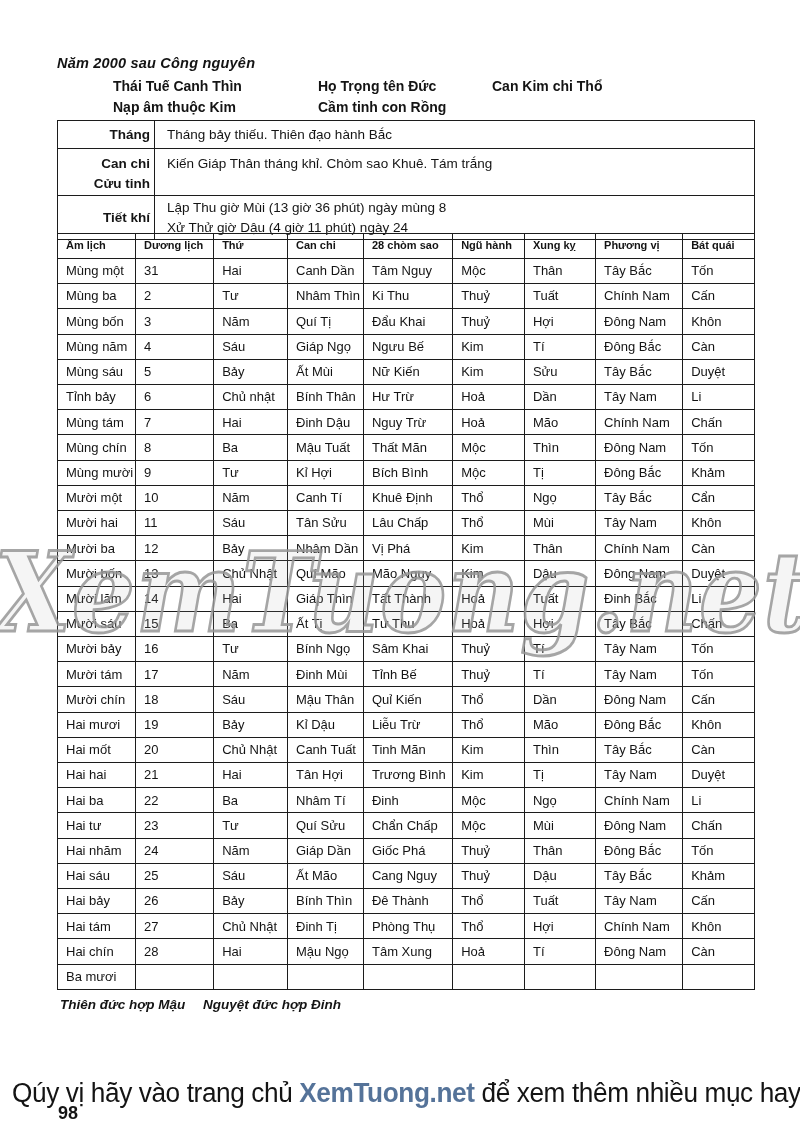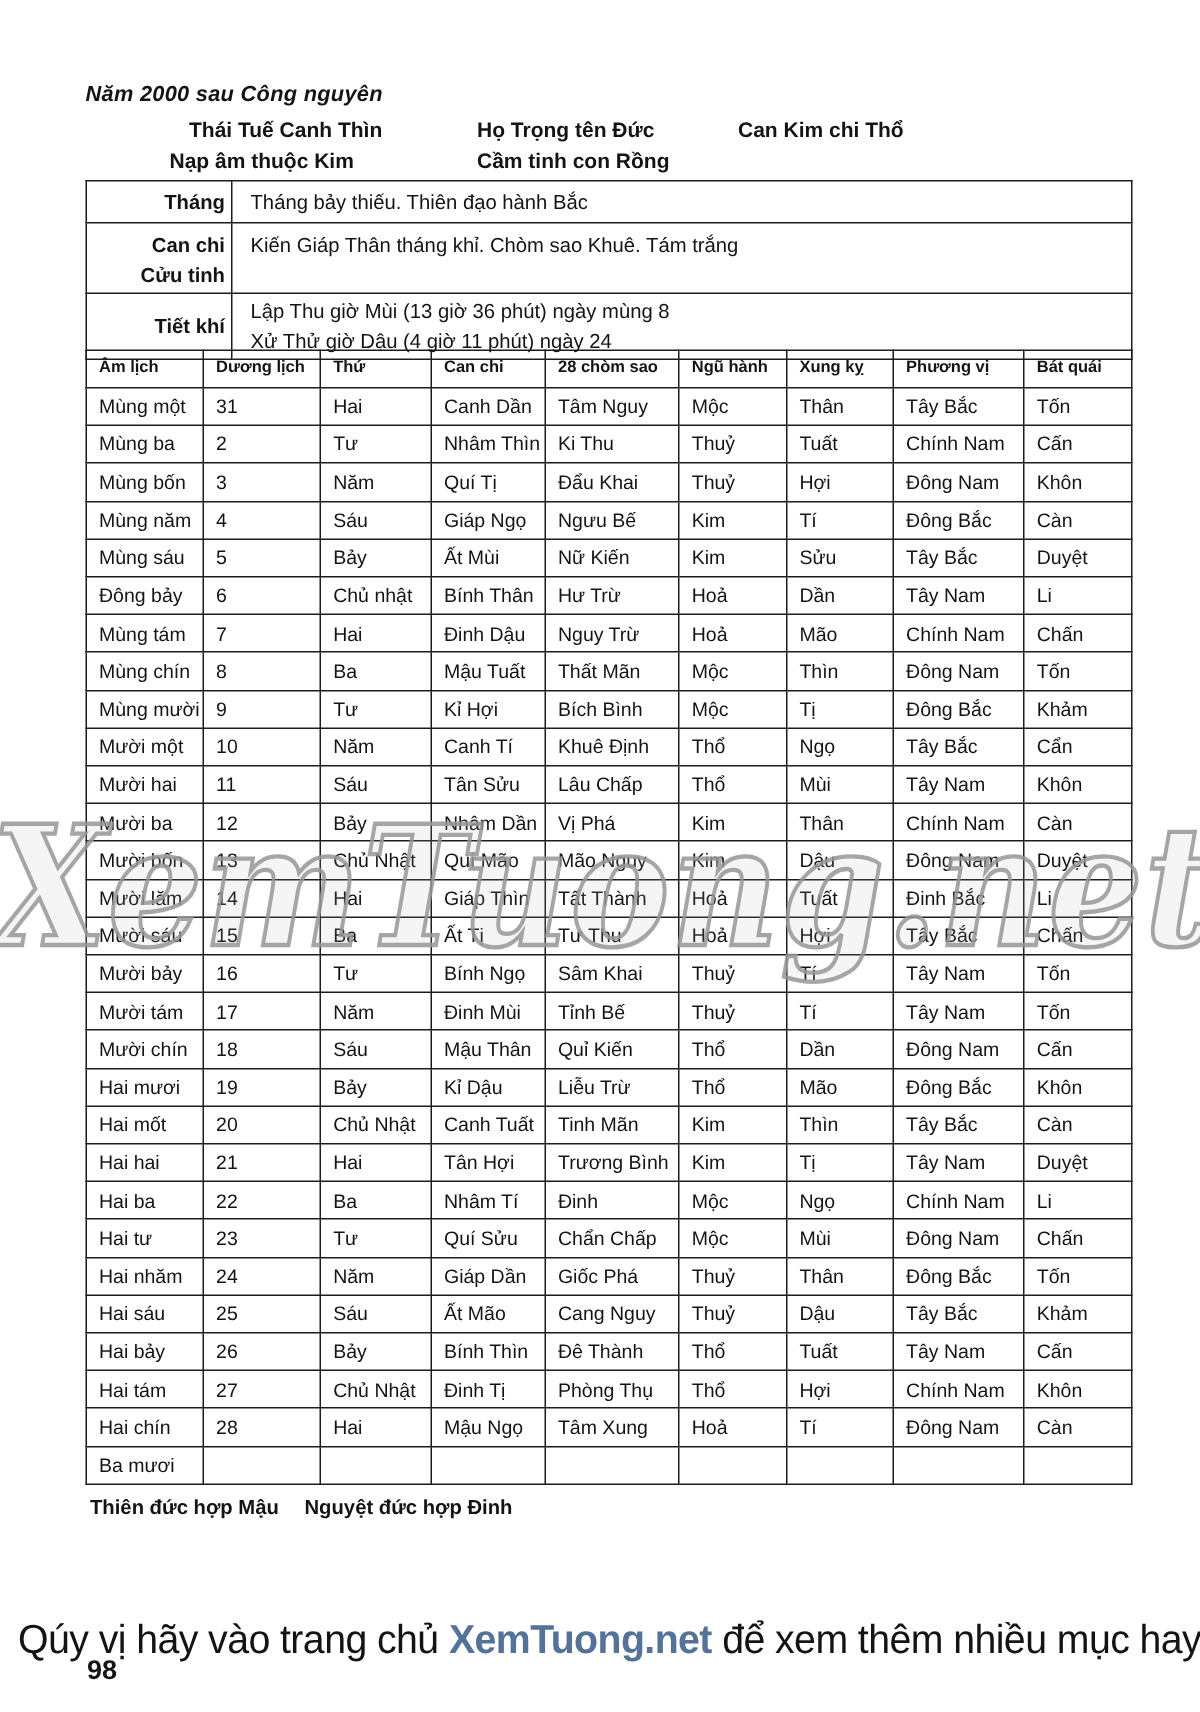--- a/index.html
+++ b/index.html
@@ -13,7 +13,7 @@
     font-size:14.5px;font-weight:700;font-style:italic;letter-spacing:.2px;
   }
   .hdr-line{position:absolute;font-size:14px;font-weight:600;white-space:nowrap;}
-  .hl-r1c1{left:126px;top:78px;} .hl-r1c2{left:318px;top:78px;} .hl-r1c3{left:492px;top:78px;}
+  .hl-r1c1{left:113px;top:78px;} .hl-r1c2{left:318px;top:78px;} .hl-r1c3{left:492px;top:78px;}
   .hl-r2c1{left:113px;top:99px;} .hl-r2c2{left:318px;top:99px;}
 
   

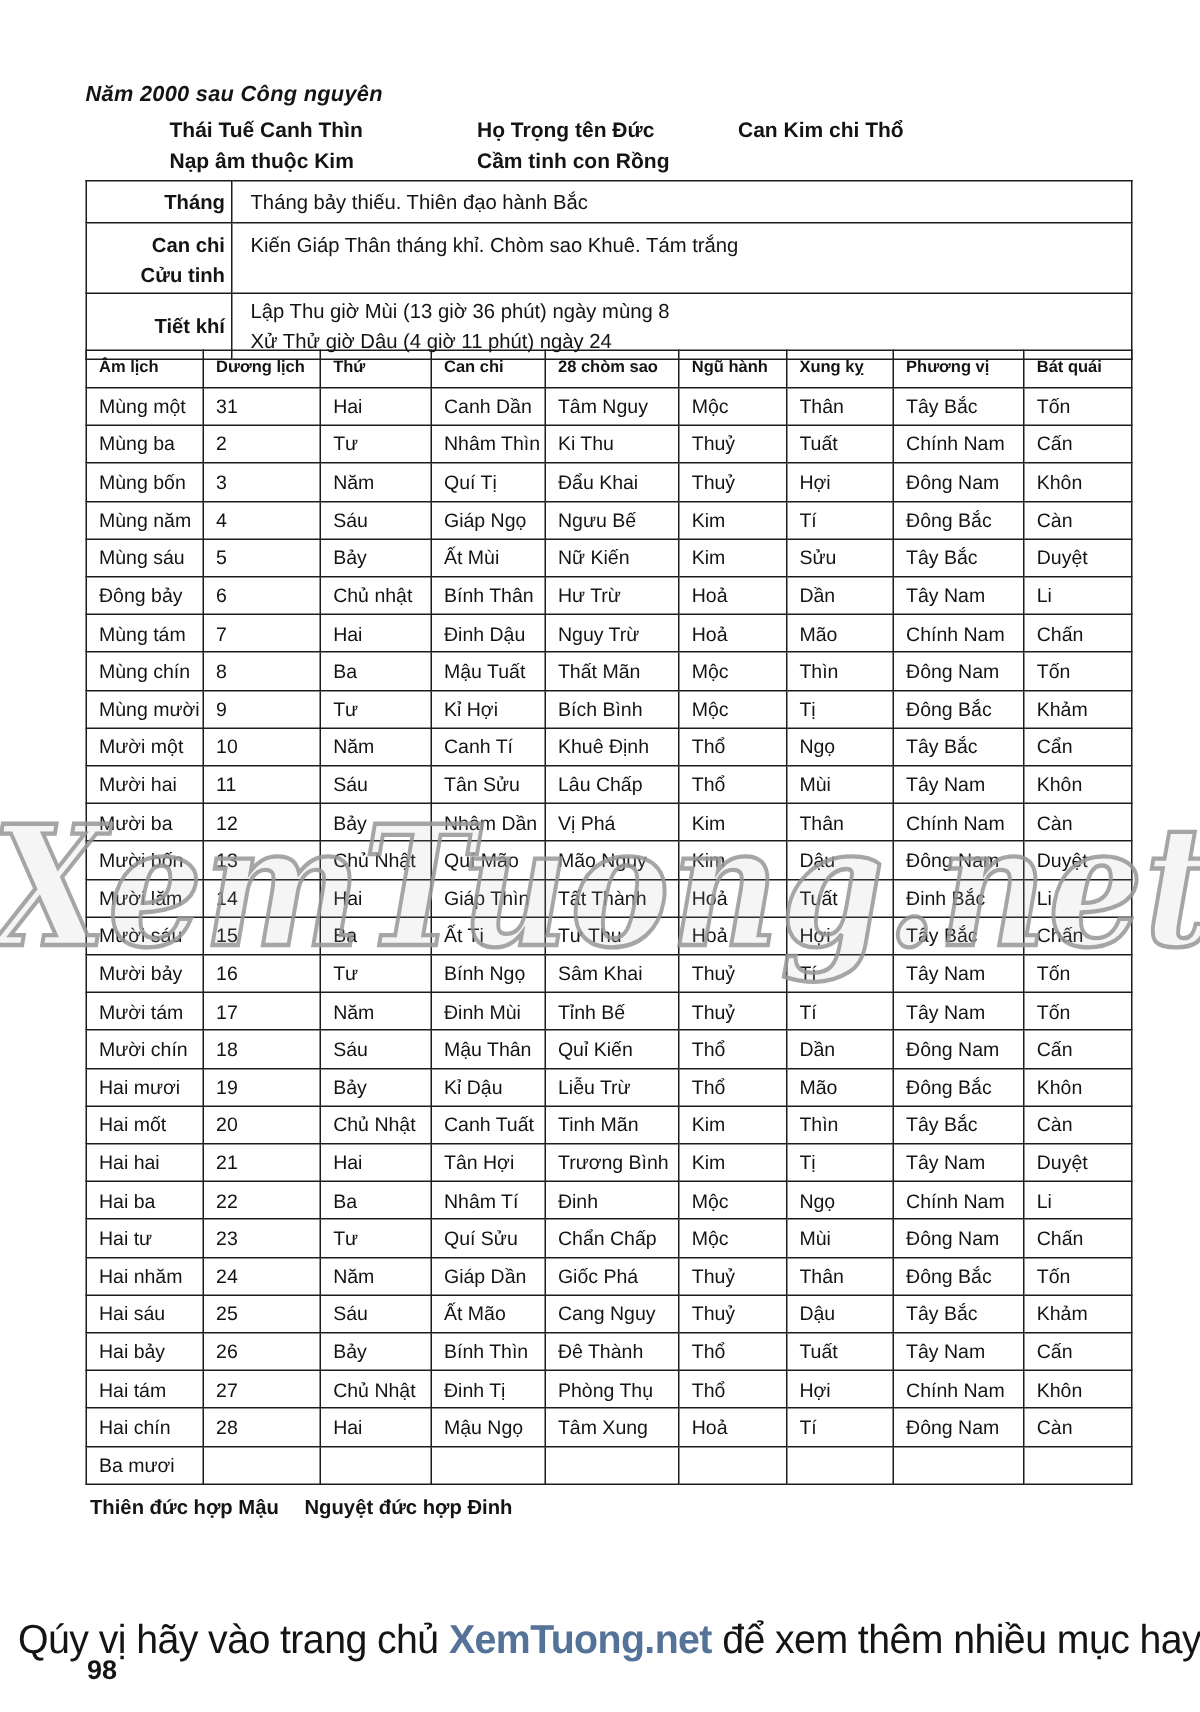--- a/index.html
+++ b/index.html
@@ -185,7 +185,7 @@
         <td>Duyệt</td>
       </tr>
       <tr>
-        <td>Đông bảy</td>
+        <td>Tỉnh bảy</td>
         <td>6</td>
         <td>Chủ nhật</td>
         <td>Bính Thân</td>

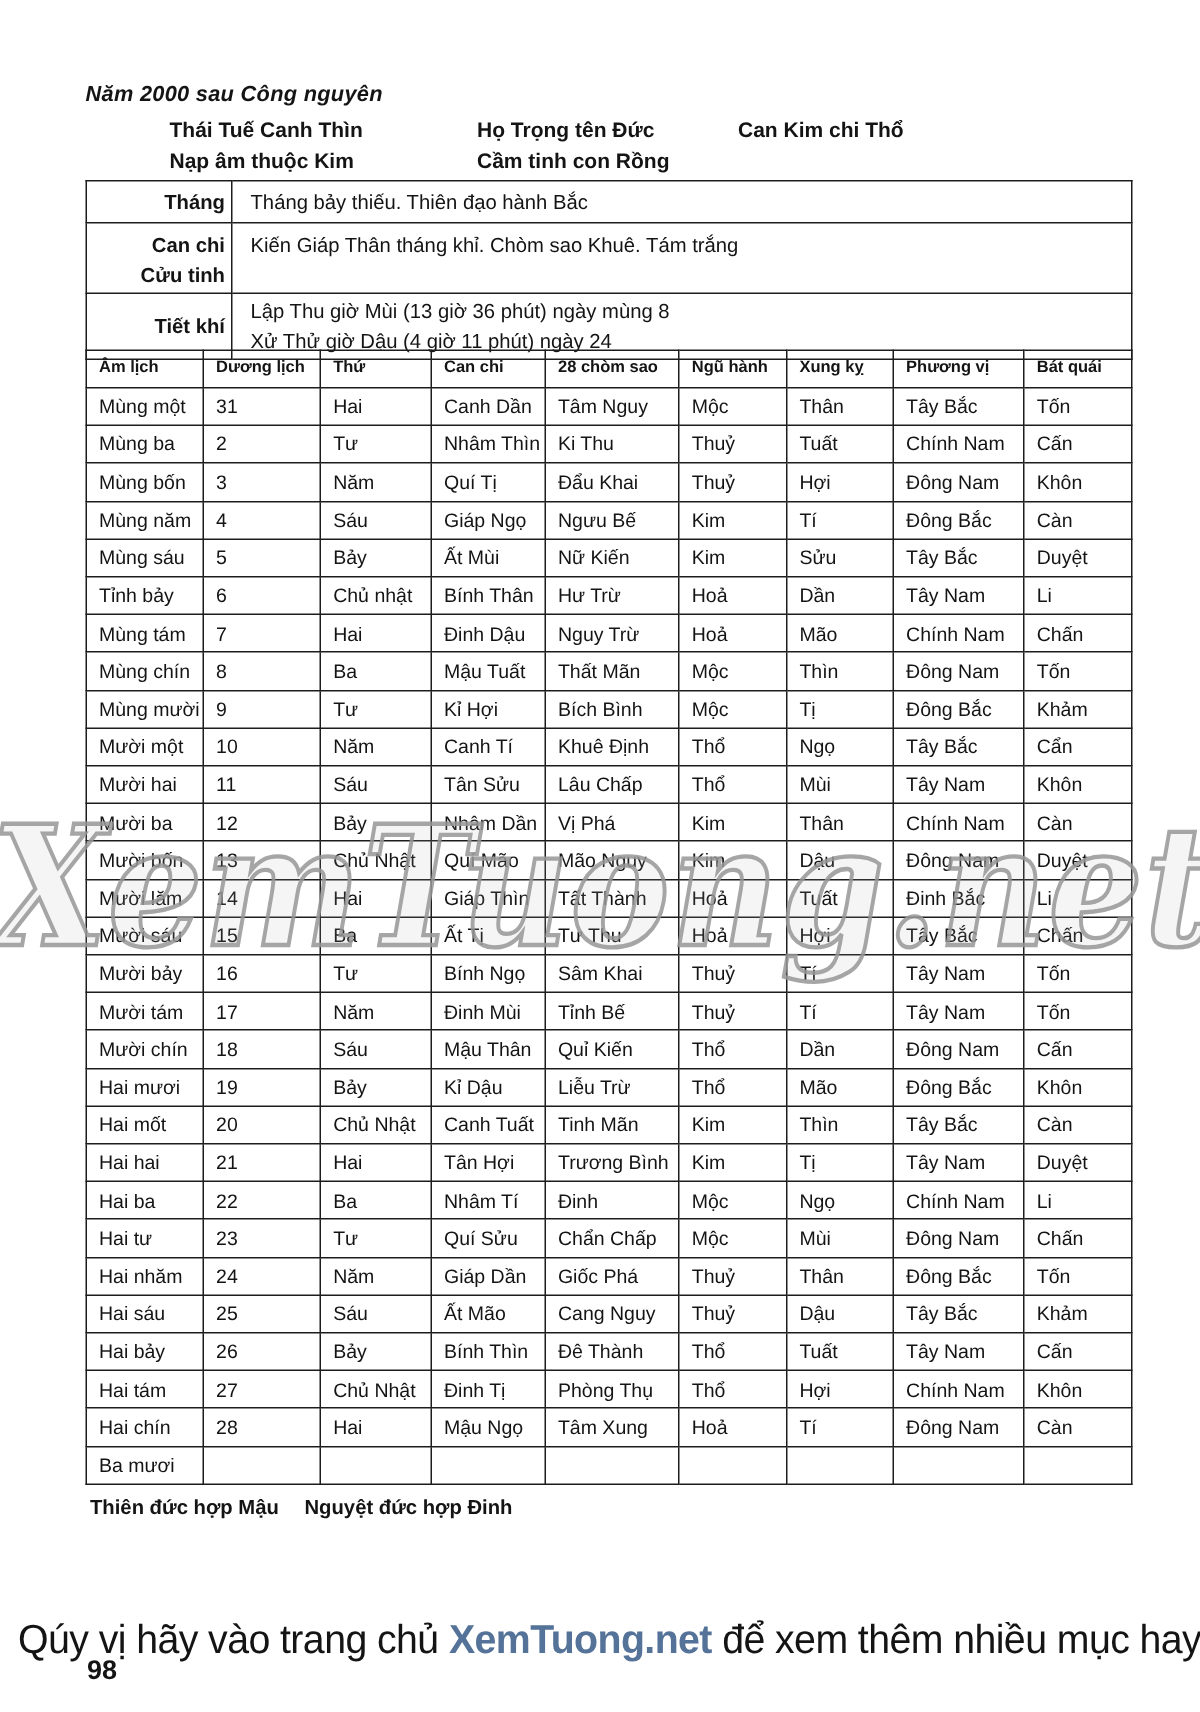--- a/index.html
+++ b/index.html
@@ -62,7 +62,7 @@
   }
 
   
-  .note{position:absolute;top:997px;font-size:13.5px;font-weight:600;white-space:nowrap;}
+  .note{position:absolute;top:997px;font-size:13.5px;font-weight:600;white-space:nowrap;font-style:italic;}
   .note-1{left:60px;} .note-2{left:203px;}
 
   

